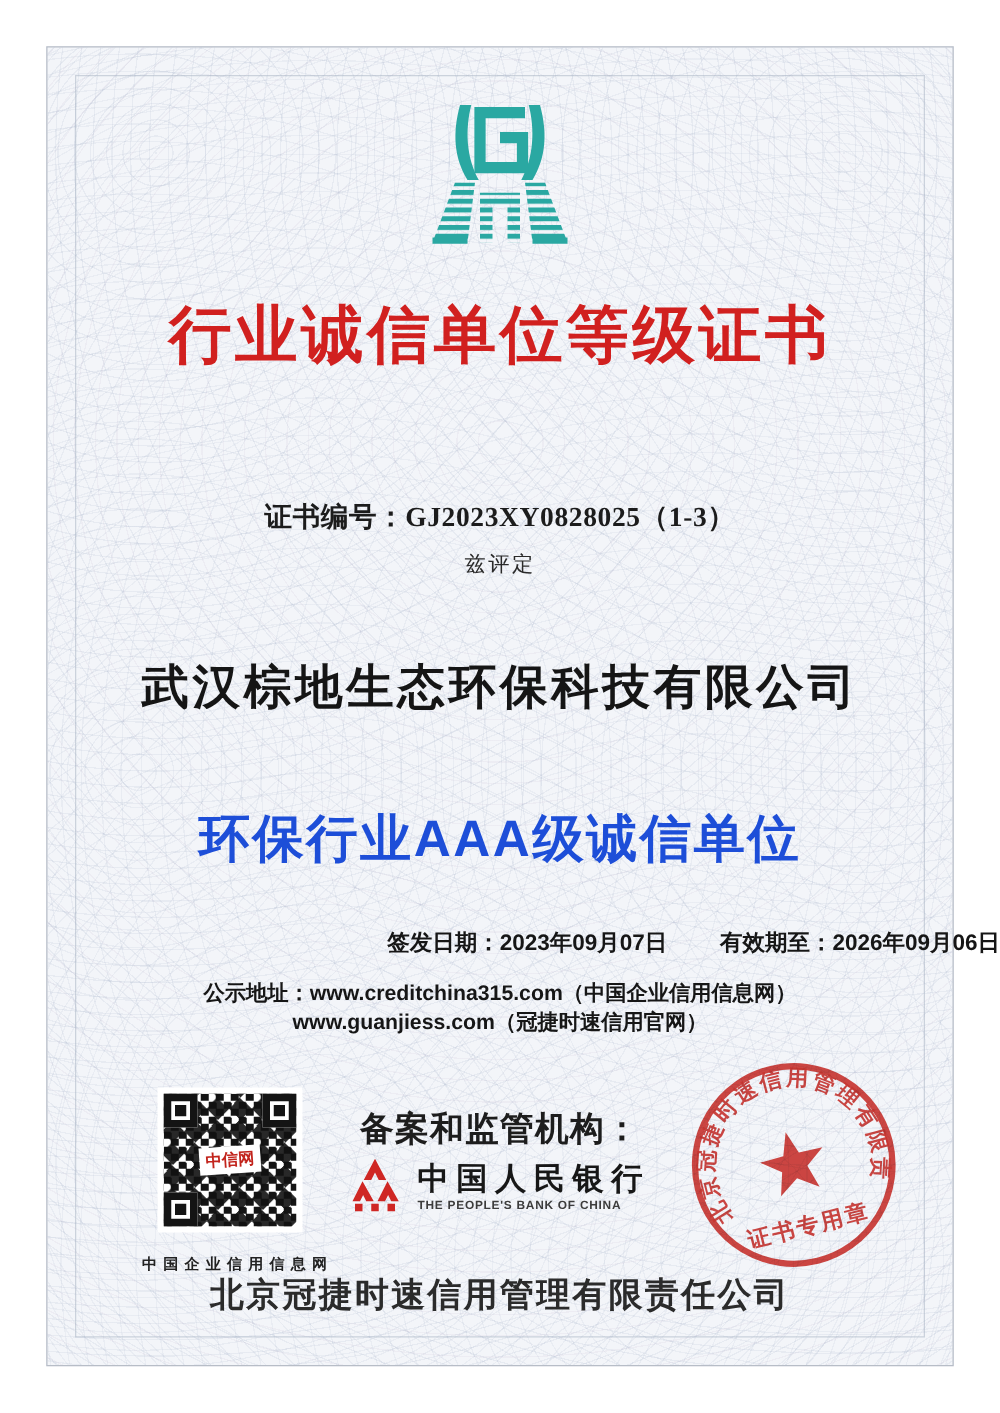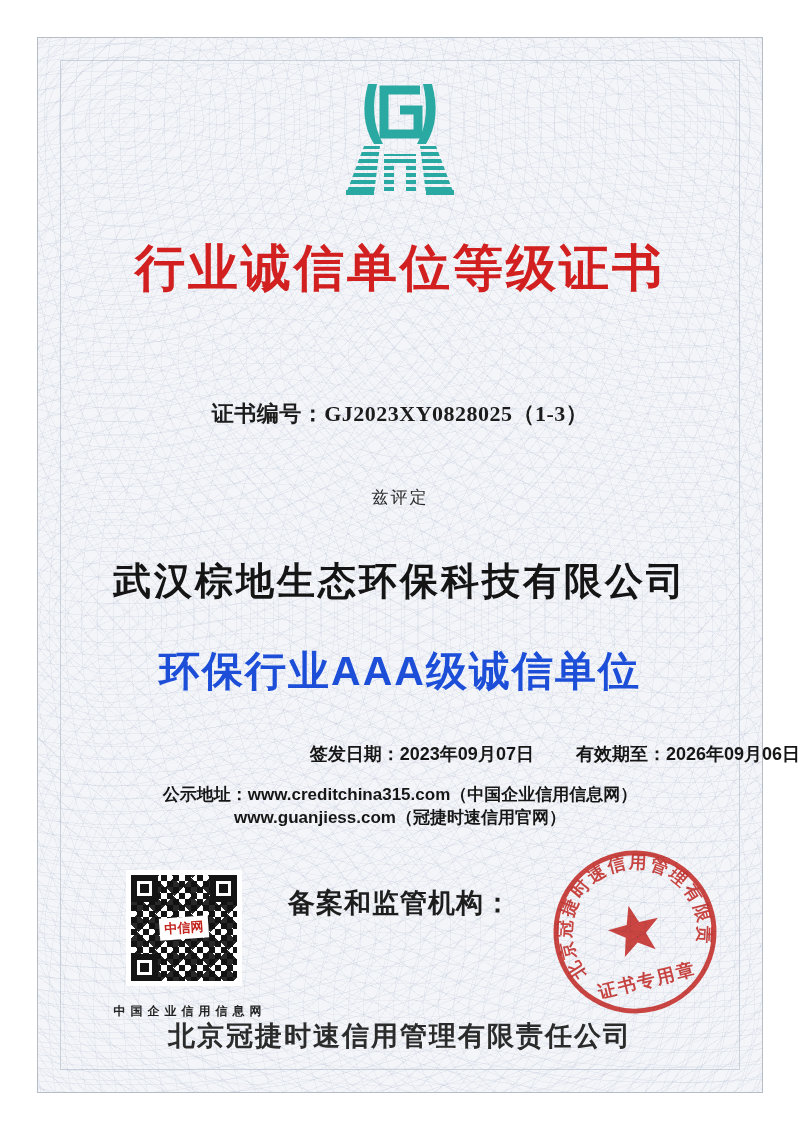--- a/index.html
+++ b/index.html
@@ -48,7 +48,7 @@
     font-size:22px; font-weight:700; color:#1c1c1c; letter-spacing:.5px;
   }
   .hereby {
-    top:486px; font-family:Liberation Sans, sans-serif;
+    top:440px; font-family:Liberation Sans, sans-serif;
     font-size:17px; color:#2a2a2a; letter-spacing:2px;
   }
   .company {

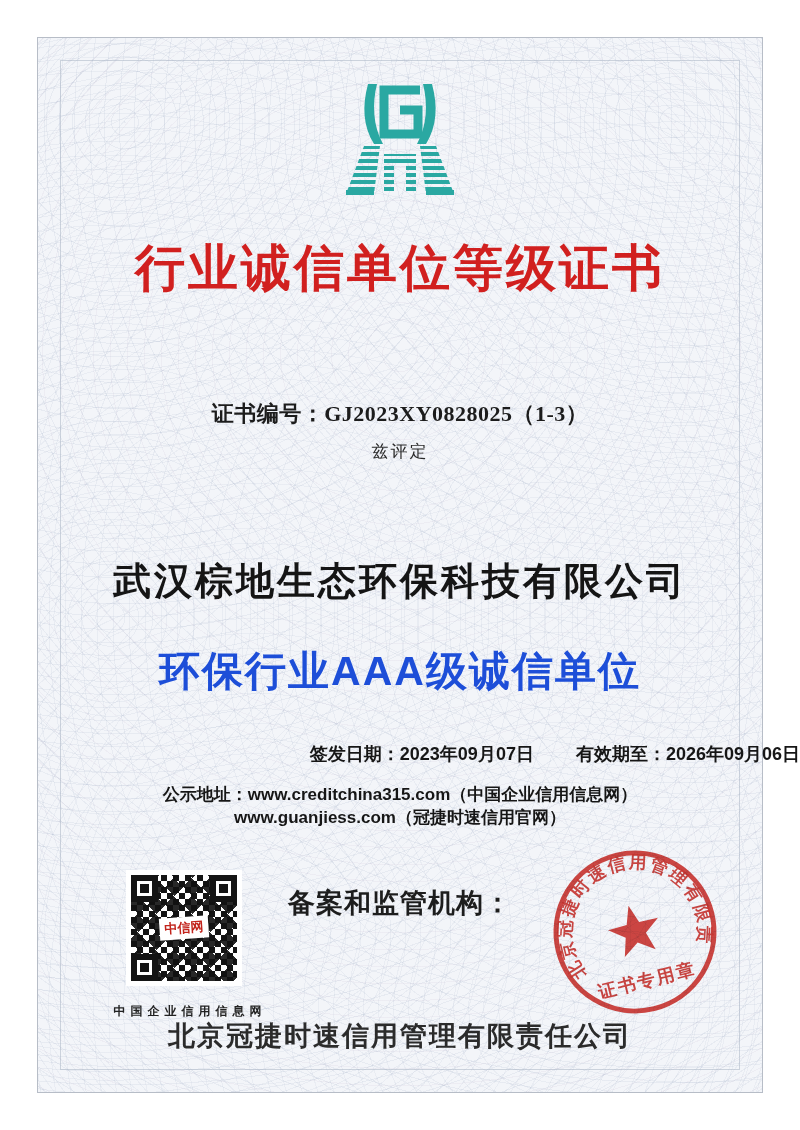--- a/index.html
+++ b/index.html
@@ -53,7 +53,7 @@
   }
   .company {
     top:524px; font-family:"Liberation Serif", serif;
-    font-size:38px; font-weight:600; color:#151515; letter-spacing:3px;margin-top:32px;
+    font-size:38px; font-weight:600; color:#151515; letter-spacing:3px;
   }
   .rating {
     top:644px; font-size:41px; font-weight:900; color:#1d4ed8; letter-spacing:2px;

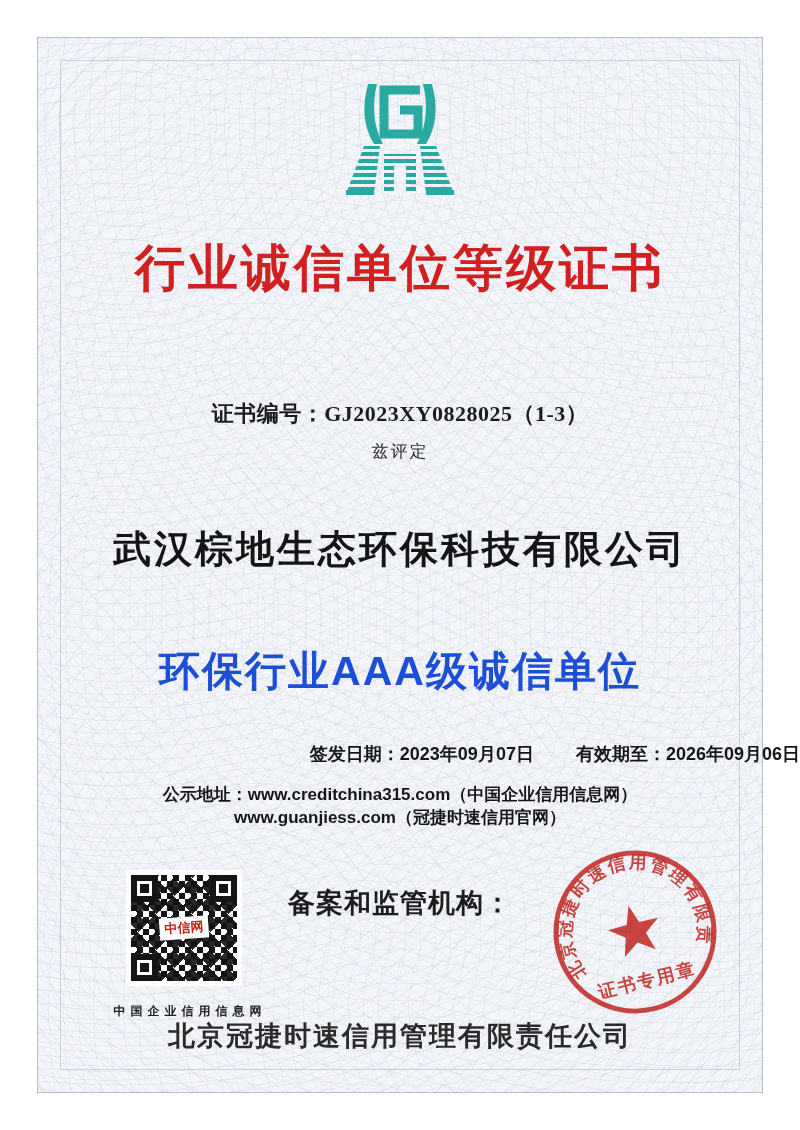--- a/index.html
+++ b/index.html
@@ -187,6 +187,24 @@
 
   <div class="abs regulator-label">备案和监管机构：</div>
 
+  <div class="bank-row">
+    <span>
+      <svg width="40" height="44" viewBox="0 0 40 44" aria-hidden="true">
+        <g fill="#cf2724">
+          <path d="M20,1 L11,18 h6 l3,-6 3,6 h6 Z"></path>
+          <path d="M10,19 L2,35 h6 l2.5,-5 2.5,5 h6 Z"></path>
+          <path d="M30,19 L22,35 h6 l2.5,-5 2.5,5 h6 Z"></path>
+          <rect x="4" y="37" width="6" height="6"></rect>
+          <rect x="17" y="37" width="6" height="6"></rect>
+          <rect x="30" y="37" width="6" height="6"></rect>
+        </g>
+      </svg>
+    </span>
+    <span class="bank-text">
+      <div class="bank-cn">中国人民银行</div>
+      <div class="bank-en">THE PEOPLE'S BANK OF CHINA</div>
+    </span>
+  </div>
 
   <div class="seal">
     <svg width="174" height="174" viewBox="-87 -87 174 174" aria-hidden="true">

